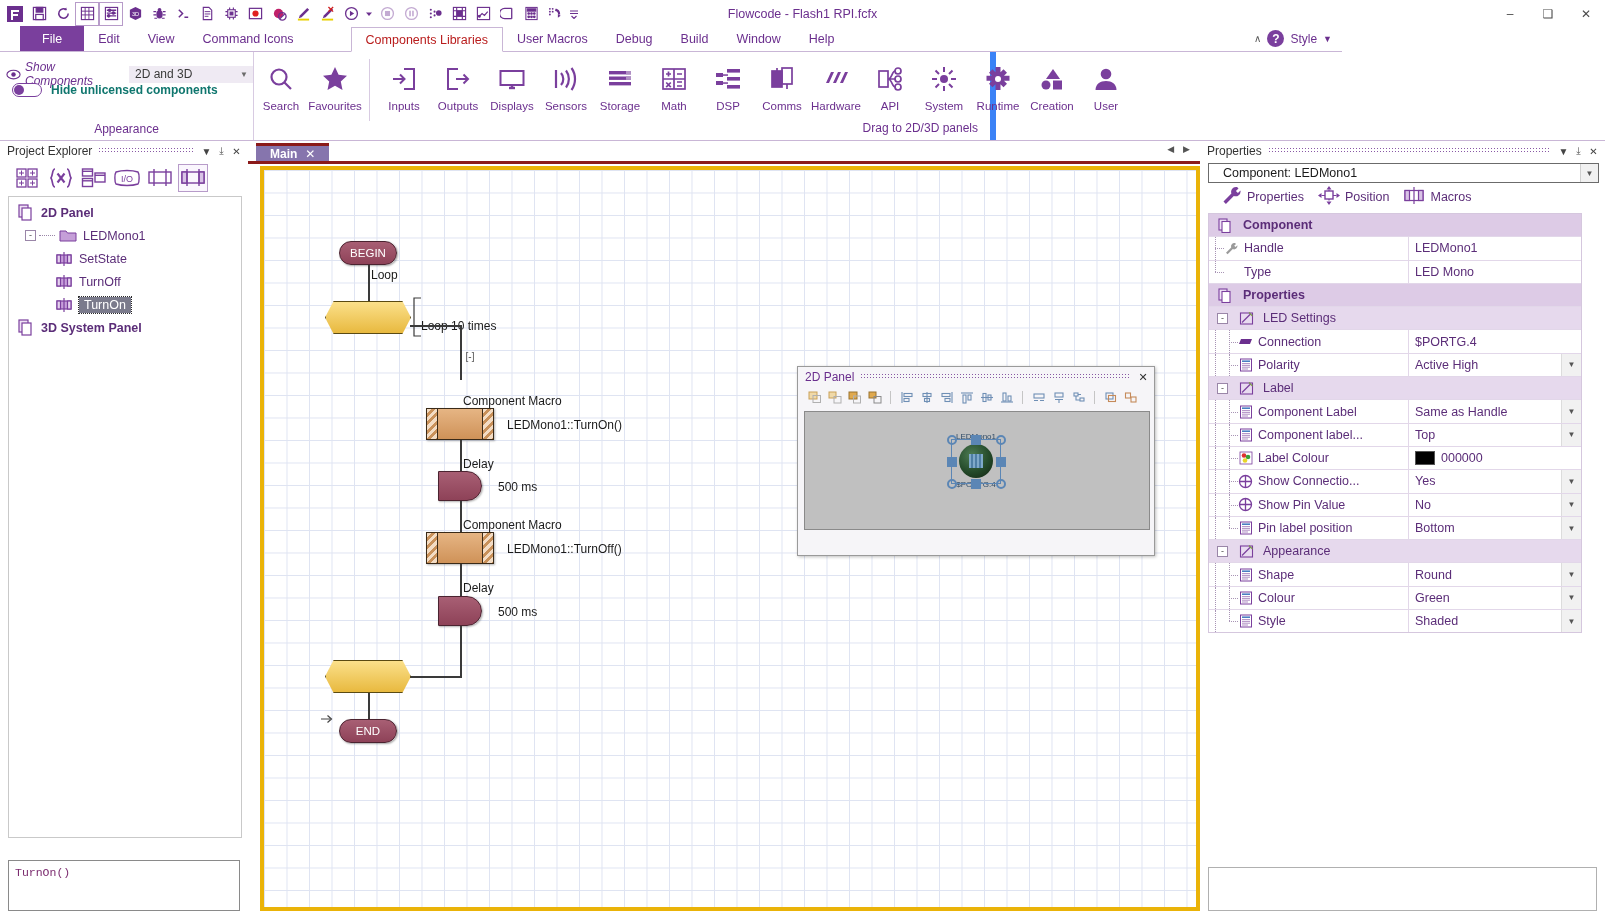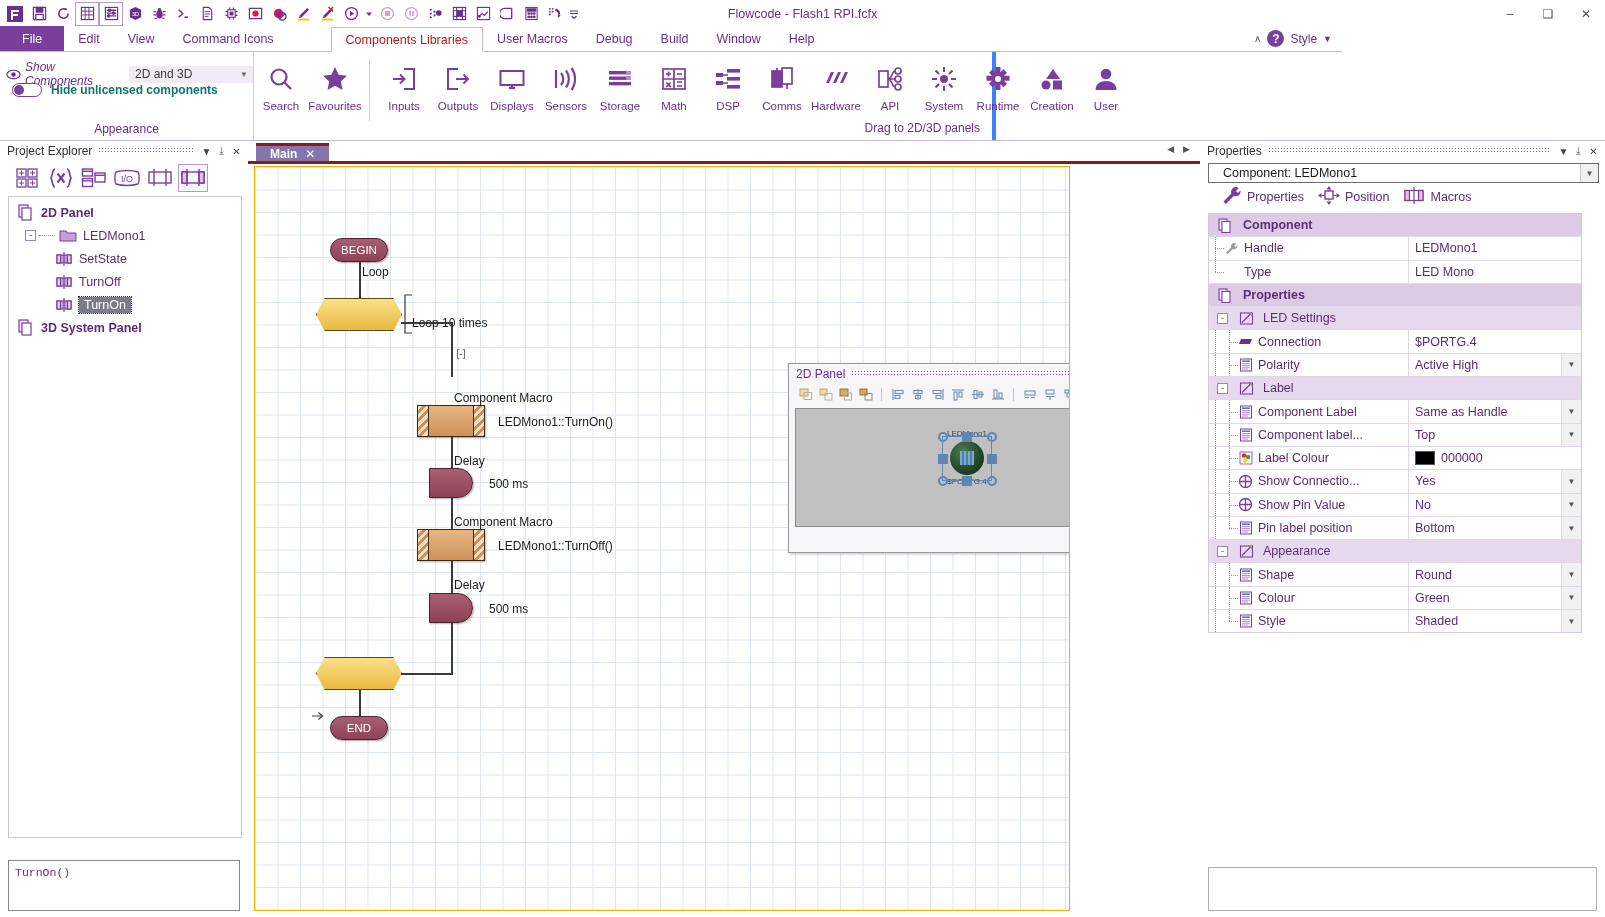--- a/index.html
+++ b/index.html
@@ -41,7 +41,7 @@
   .menubar {
     position:absolute; left:0; top:27px; width:1342px; height:25px;
     background:#ffffff; border-bottom:1px solid #c9b6d6;
-    display:flex; align-items:flex-end;
+    display:flex; align-items:flex-end;padding-left:20px;
   }
   .menuitem {
     height:25px; padding:0 14px; display:flex; align-items:center;

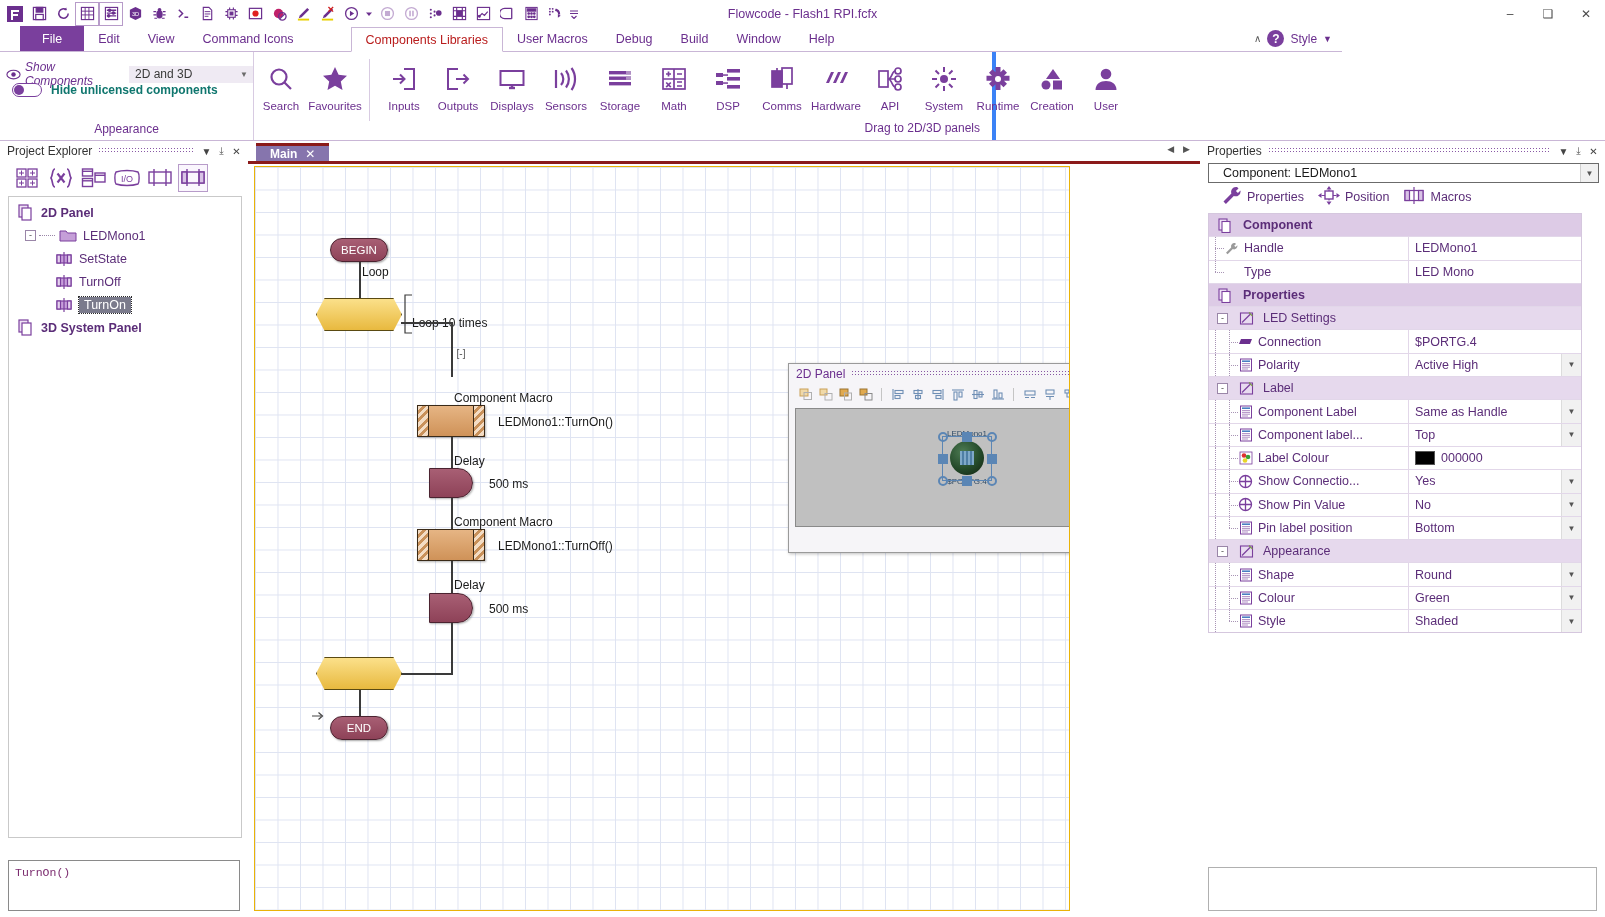--- a/index.html
+++ b/index.html
@@ -72,7 +72,7 @@
   }
   .ribbon-group-libs {
     position:absolute; left:254px; top:0; width:742px; height:88px;
-    border-right:4px solid #3b82f6;
+    border-right:6px solid #3b82f6;
   }
   .show-comp-row { position:absolute; left:6px; top:8px; display:flex; align-items:center; gap:4px; }
   .eye-icon { color:#6b2f8e; display:flex; align-items:center; }

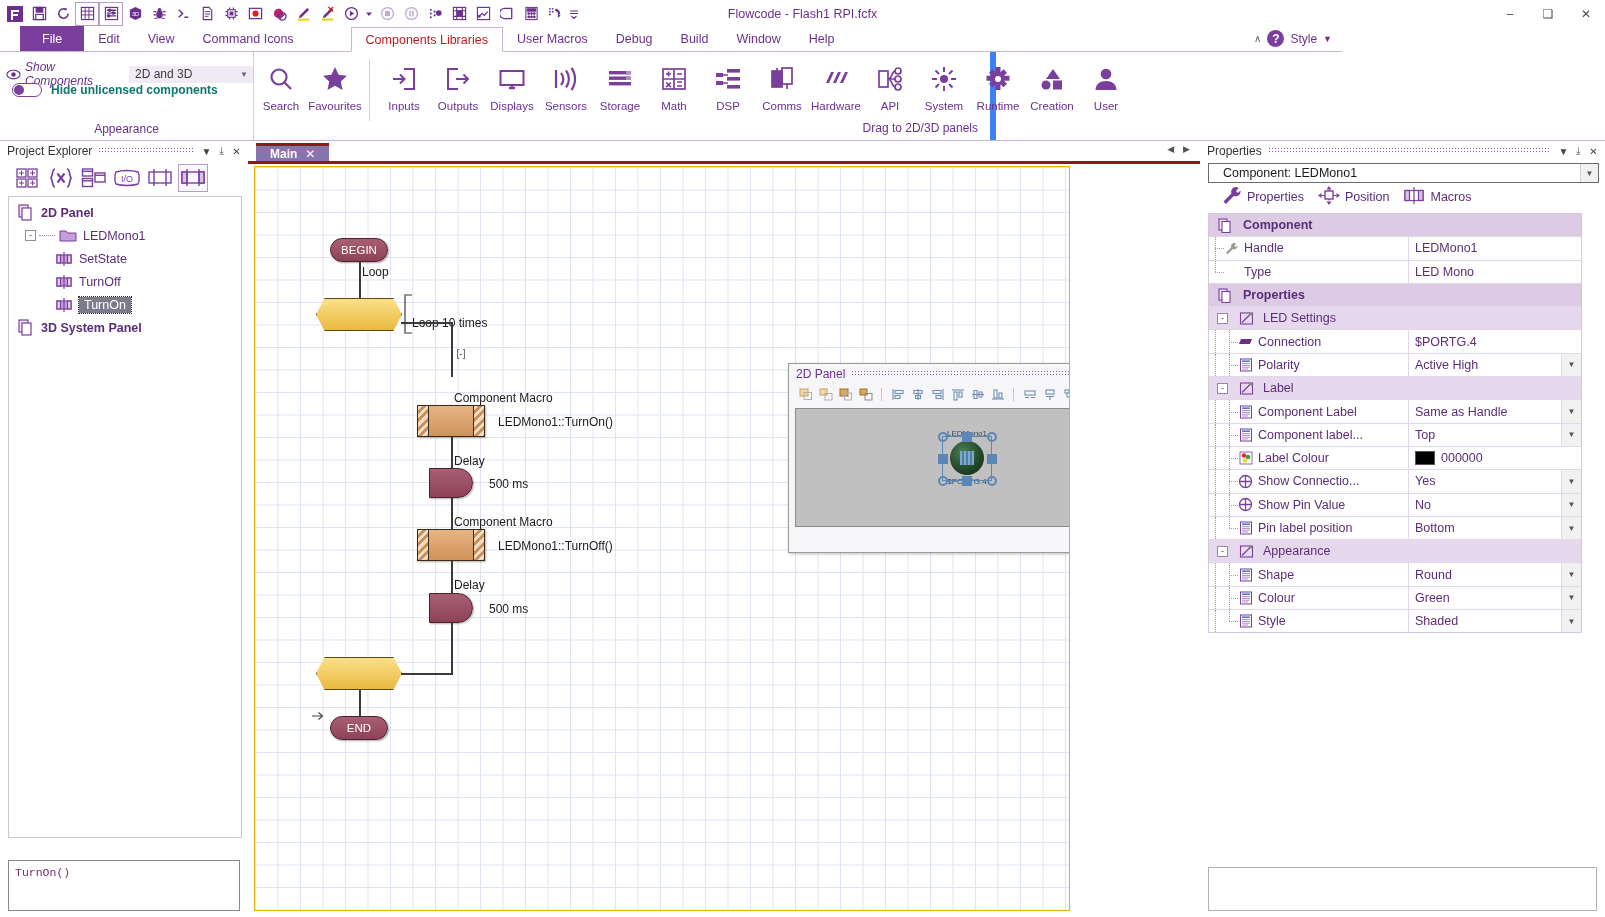--- a/index.html
+++ b/index.html
@@ -176,8 +176,8 @@
   .tab-underline { position:absolute; left:0; top:20px; width:952px; height:3px; background:#8b1a1a; }
 
   .canvas-wrap {
-    position:absolute; left:6px; top:25px; width:816px; height:745px;
-    border:1px solid #eab308; background:#ffffff; overflow:hidden;
+    position:absolute; left:12px; top:25px; width:940px; height:745px;
+    border:4px solid #eab308; background:#ffffff; overflow:hidden;
   }
   .grid {
     position:absolute; left:0; top:0; width:100%; height:100%;

